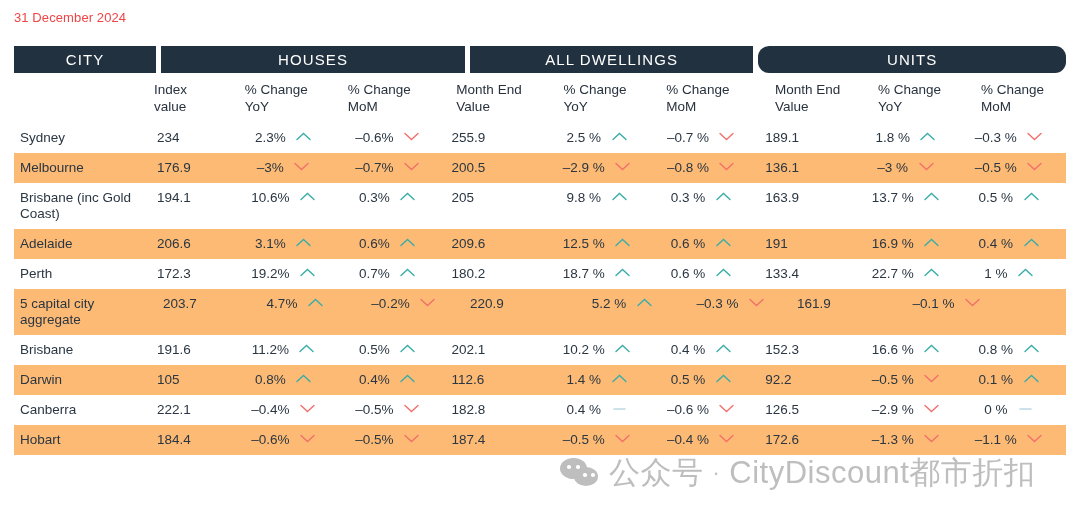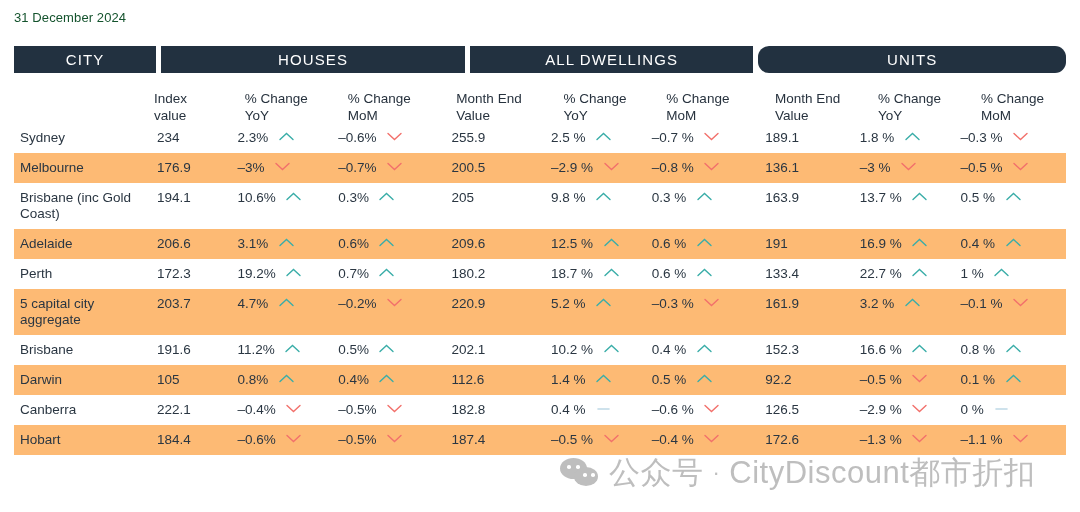--- a/index.html
+++ b/index.html
@@ -15,7 +15,7 @@
     position:absolute;
     left:14px; top:10px;
     font-size:13px;
-    color:#14532d;
+    color:#ef4444;
     letter-spacing:.1px;
   }
   .table{

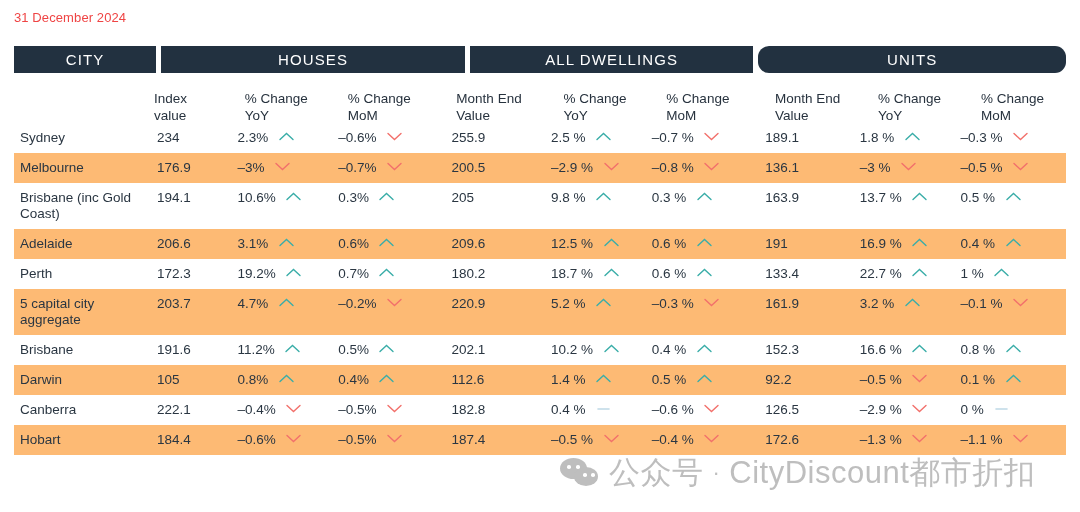--- a/index.html
+++ b/index.html
@@ -48,7 +48,7 @@
   .sub-row{
     display:flex;
     height:50px;
-    padding-top:18px;
+    padding-top:9px;
     box-sizing:border-box;
     gap:16px;
   }

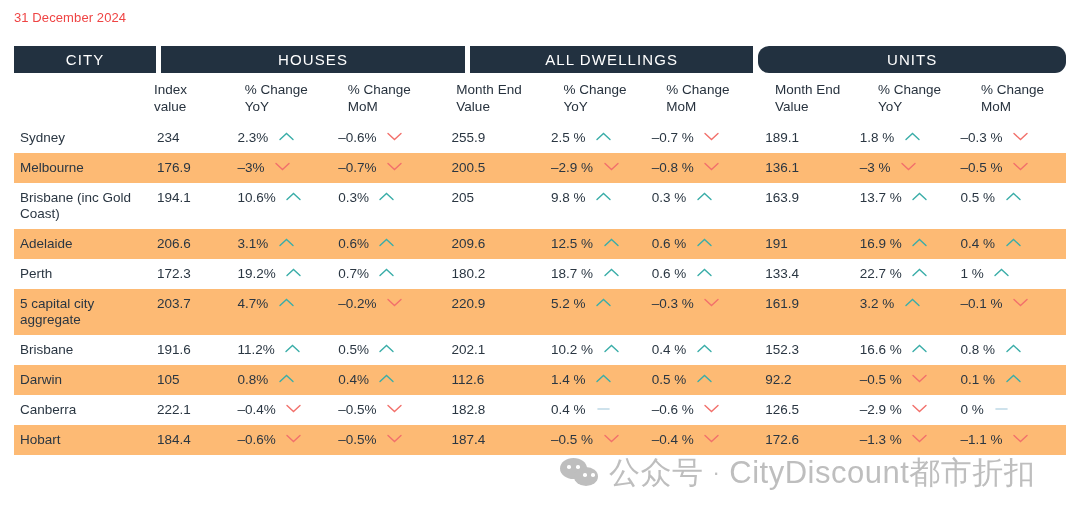--- a/index.html
+++ b/index.html
@@ -82,7 +82,7 @@
   .c-pct{
     display:flex;
     align-items:flex-start;
-    justify-content:flex-start;
+    justify-content:center;
     padding-right:6px;
   }
   .c-pct .val{white-space:nowrap;}

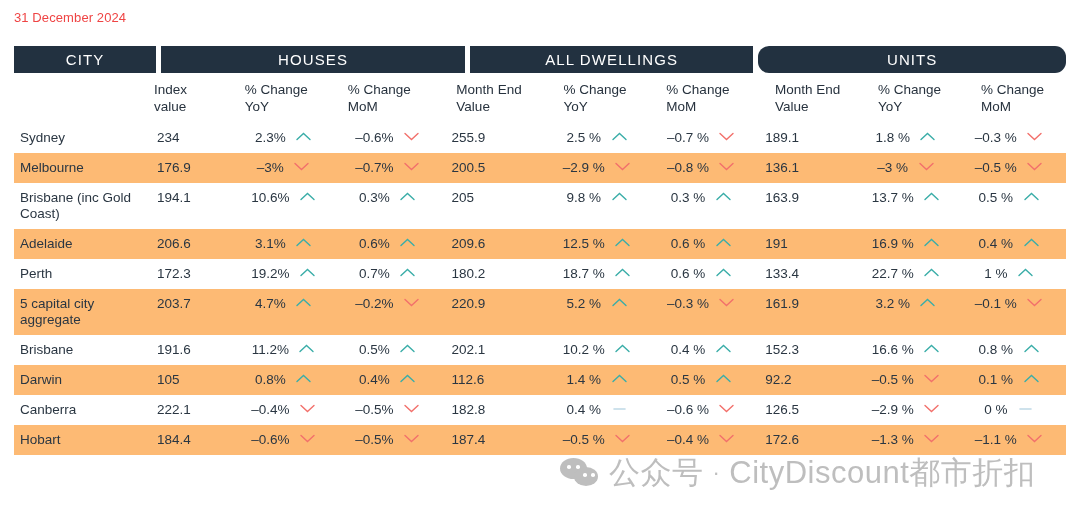--- a/index.html
+++ b/index.html
@@ -497,14 +497,6 @@
           </span>
         </div>
         <div class="c w-uev c-num">161.9</div>
-        <div class="c w-uy c-pct">
-          <span class="val">3.2 %</span>
-          <span class="arrow">
-            <svg width="15" height="9" viewBox="0 0 15 9">
-              <path d="M1 7.5 L7.5 1.5 L14 7.5" fill="none" stroke="#3AADA8" stroke-width="1.4" stroke-linecap="round"></path>
-            </svg>
-          </span>
-        </div>
         <div class="c w-um c-pct">
           <span class="val">–0.1 %</span>
           <span class="arrow">

